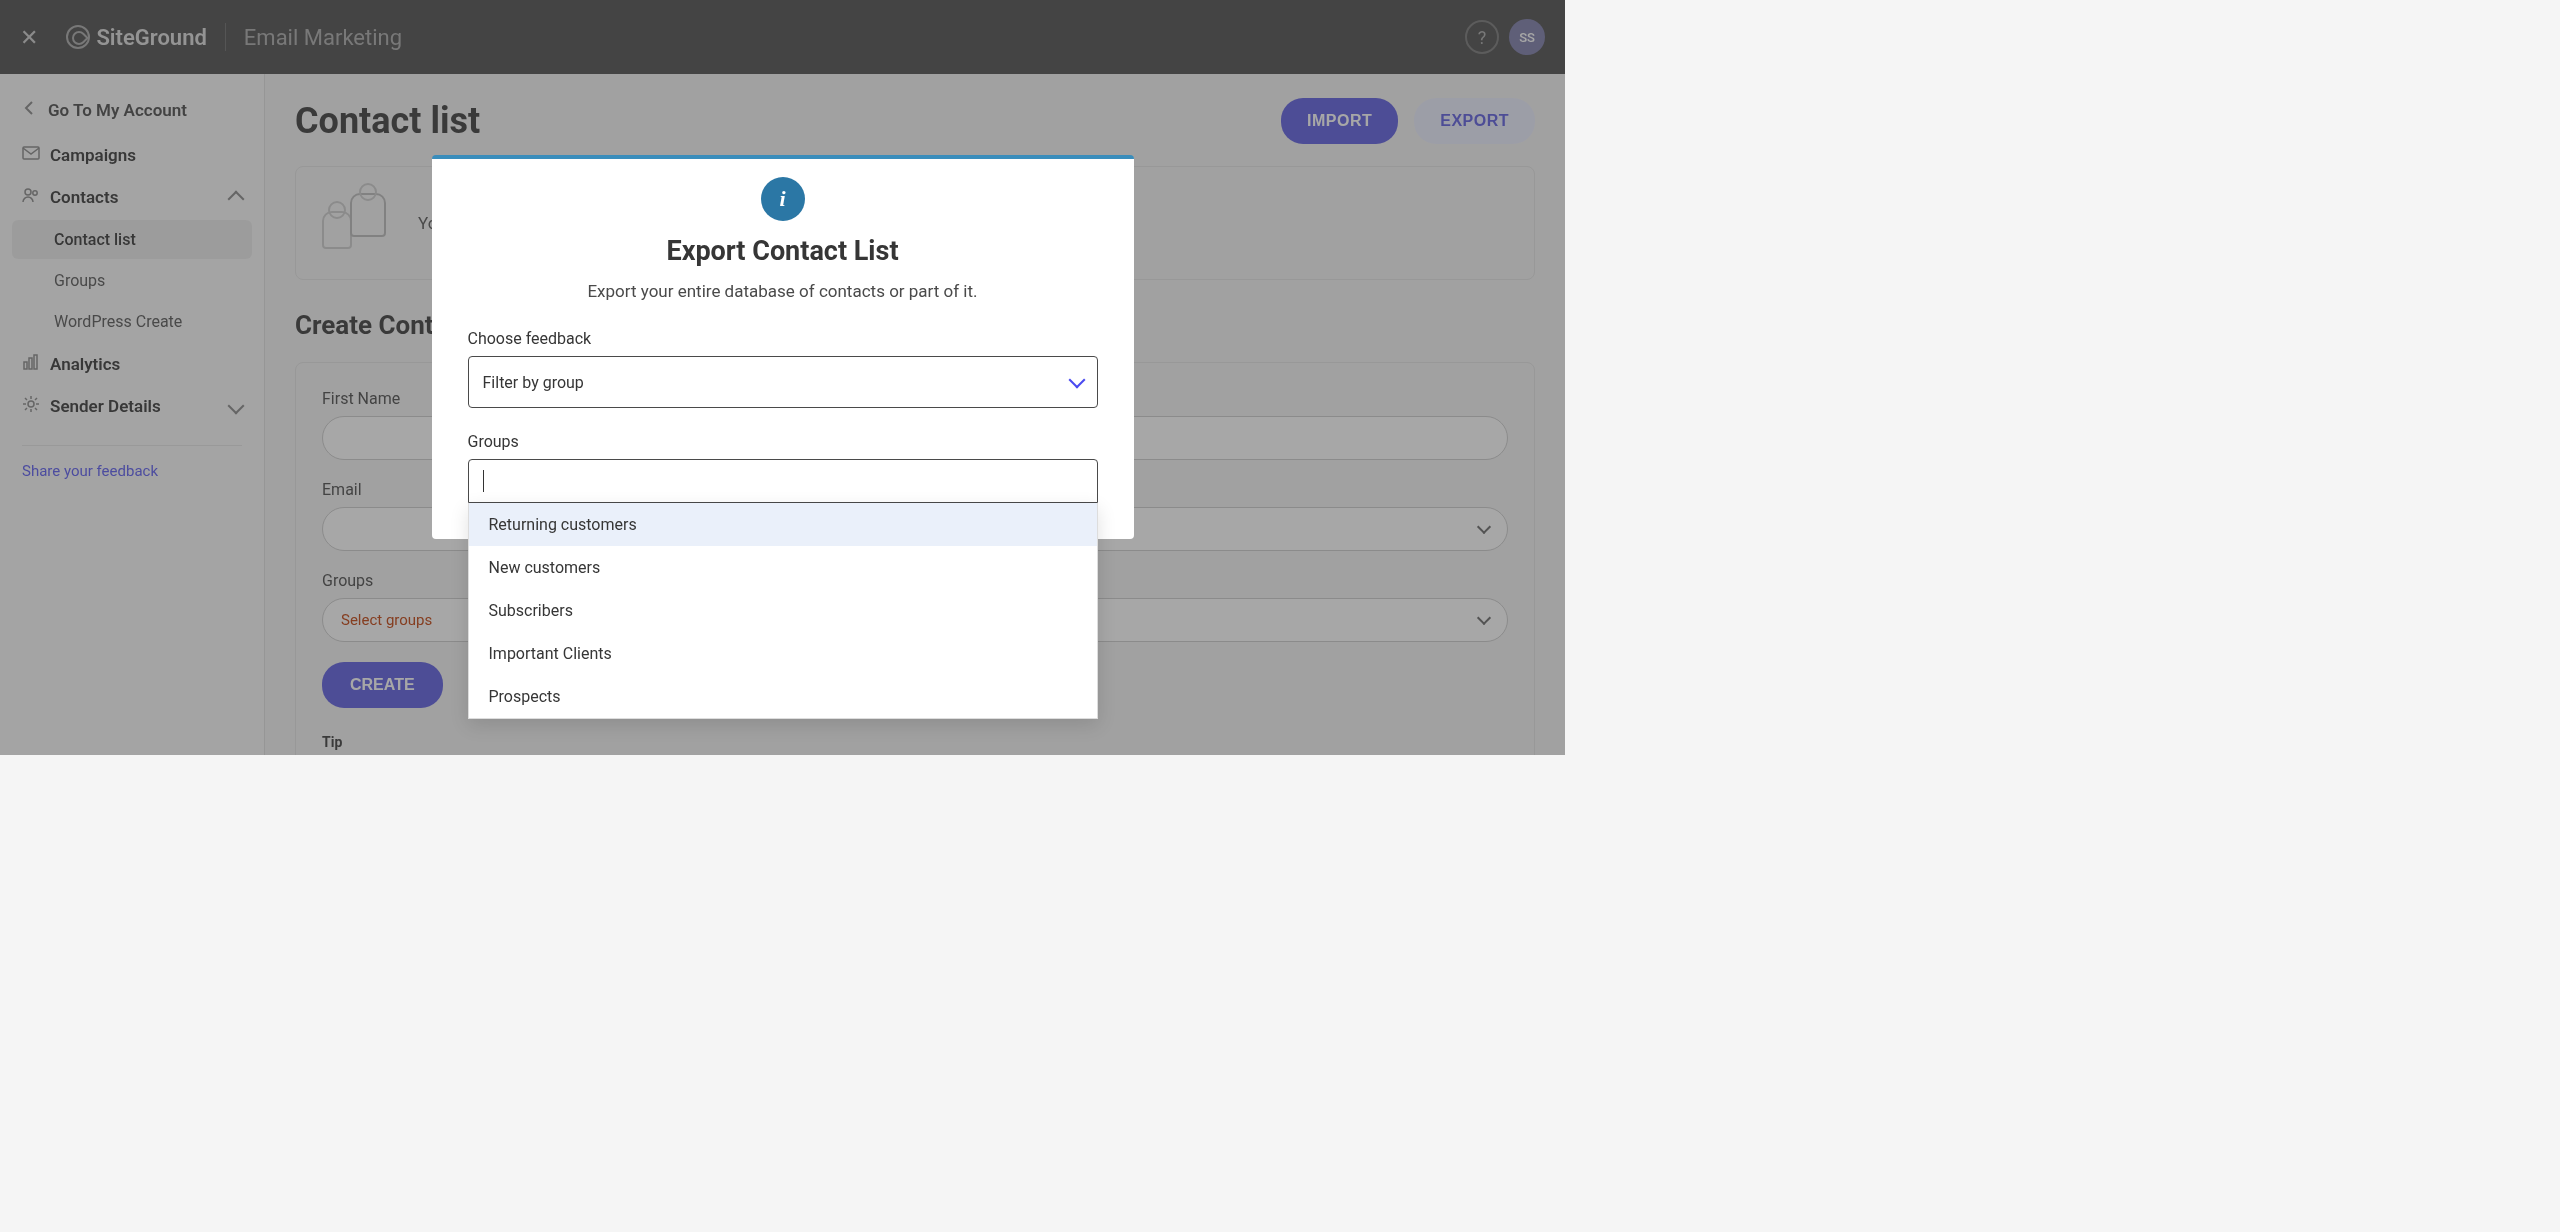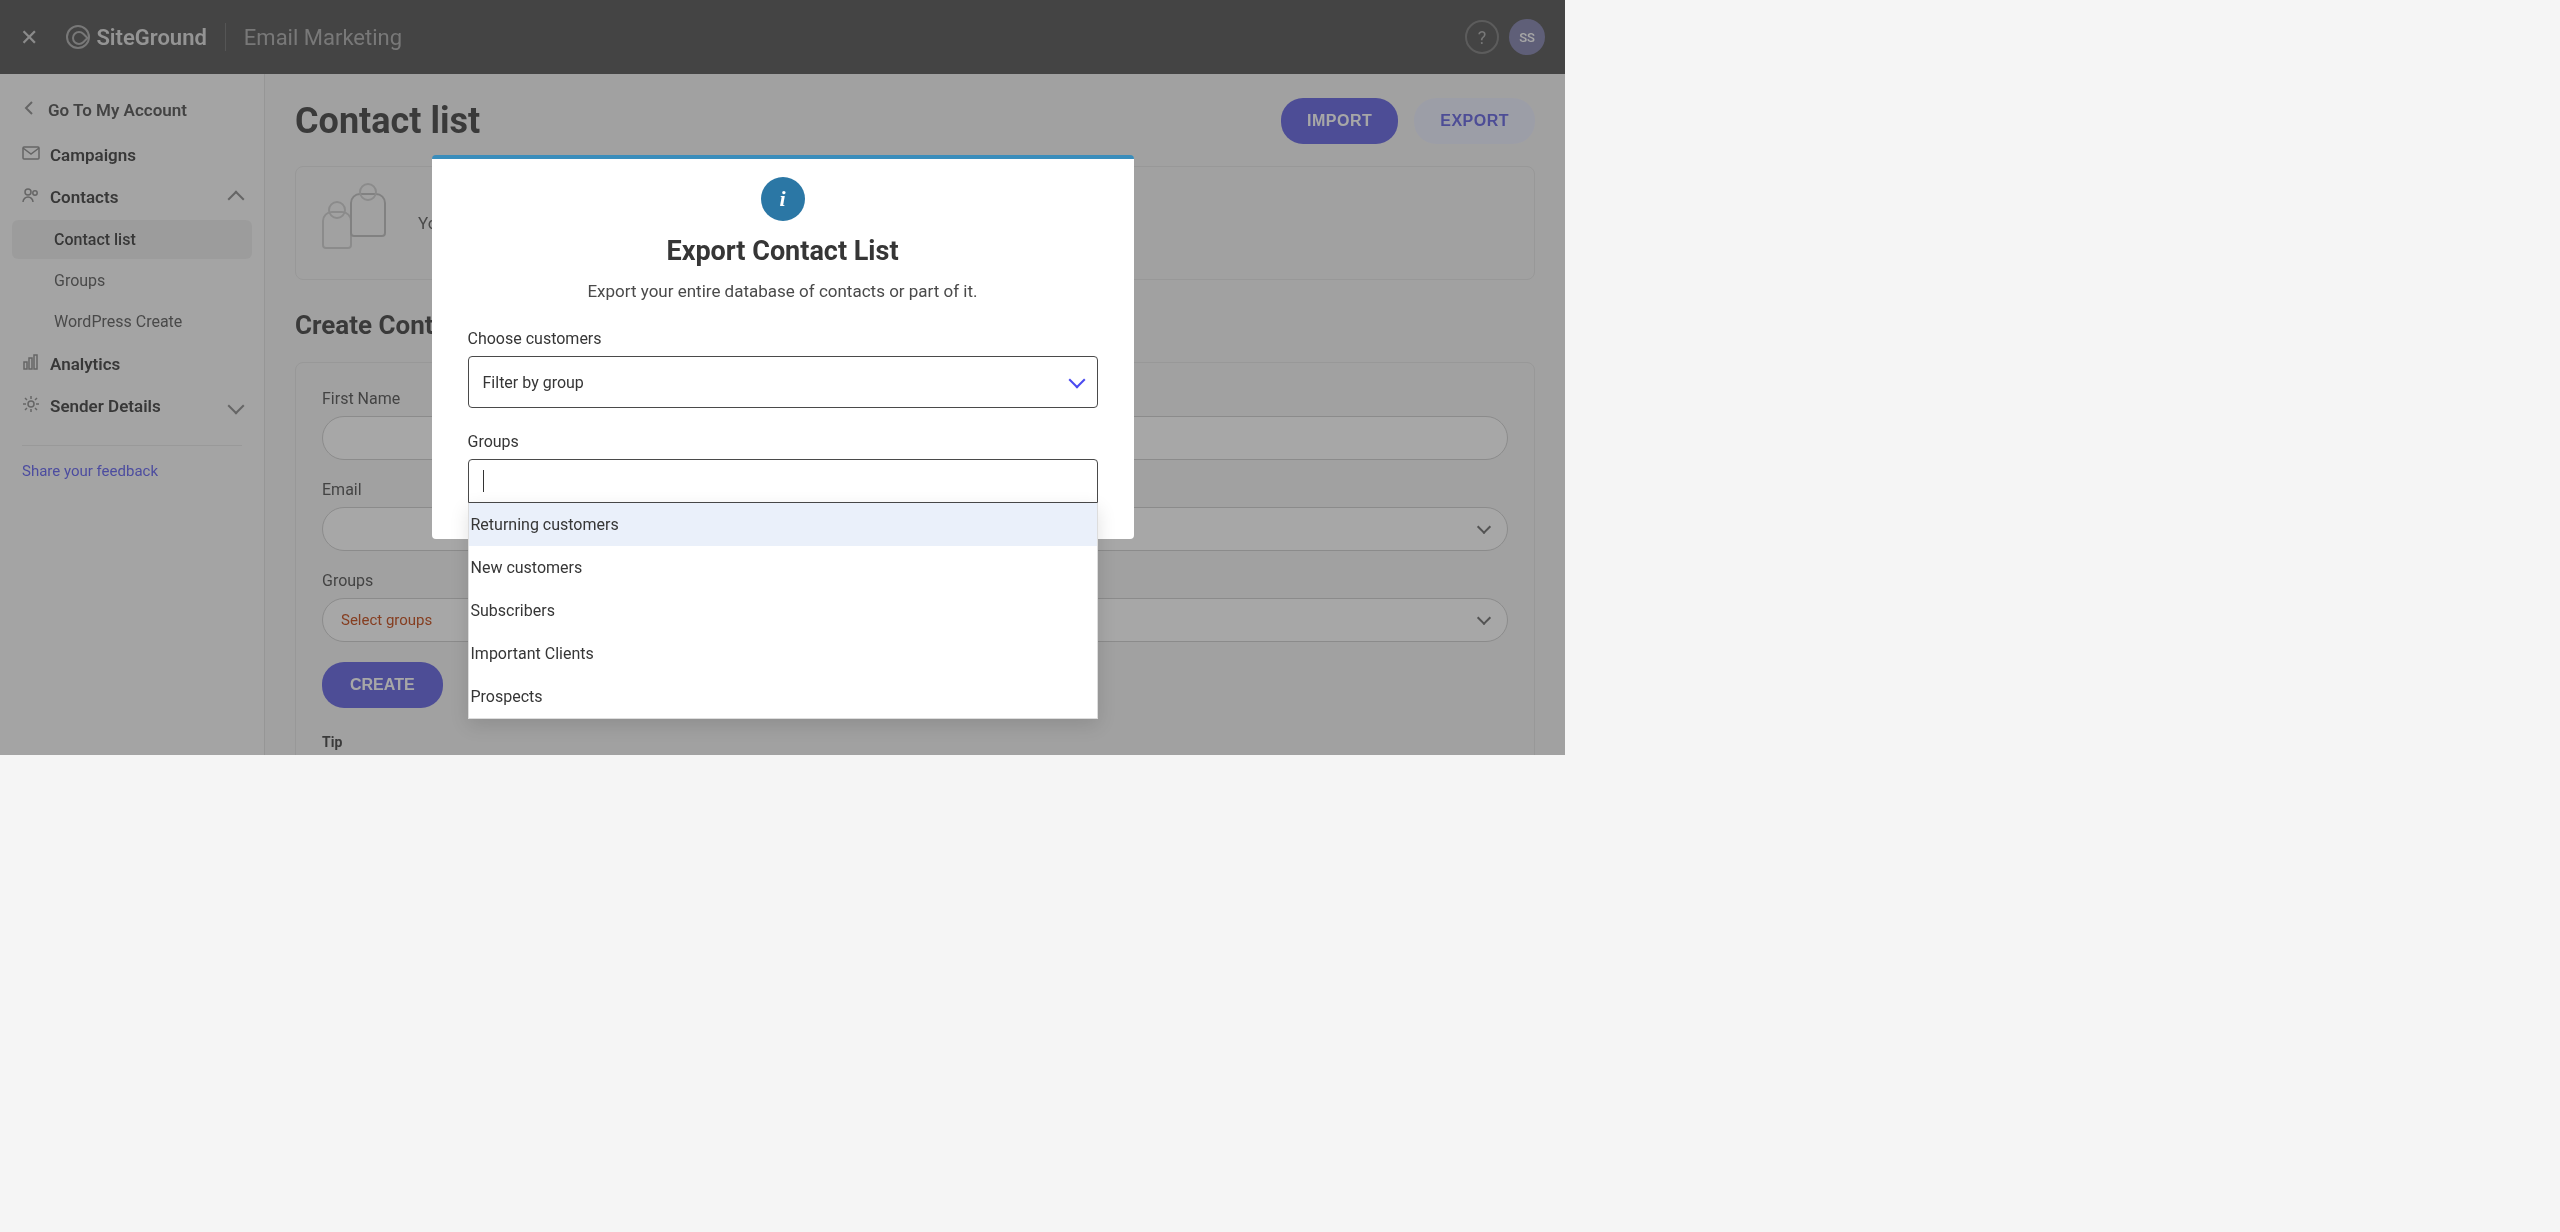--- a/index.html
+++ b/index.html
@@ -524,7 +524,7 @@
     <h2>Export Contact List</h2>
     <div class="sub">Export your entire database of contacts or part of it.</div>
 
-    <label class="modal-label">Choose customers</label>
+    <label class="modal-label">Choose feedback</label>
     <div class="select">
       <span>Filter by group</span>
       <span class="sel-chev down"></span>

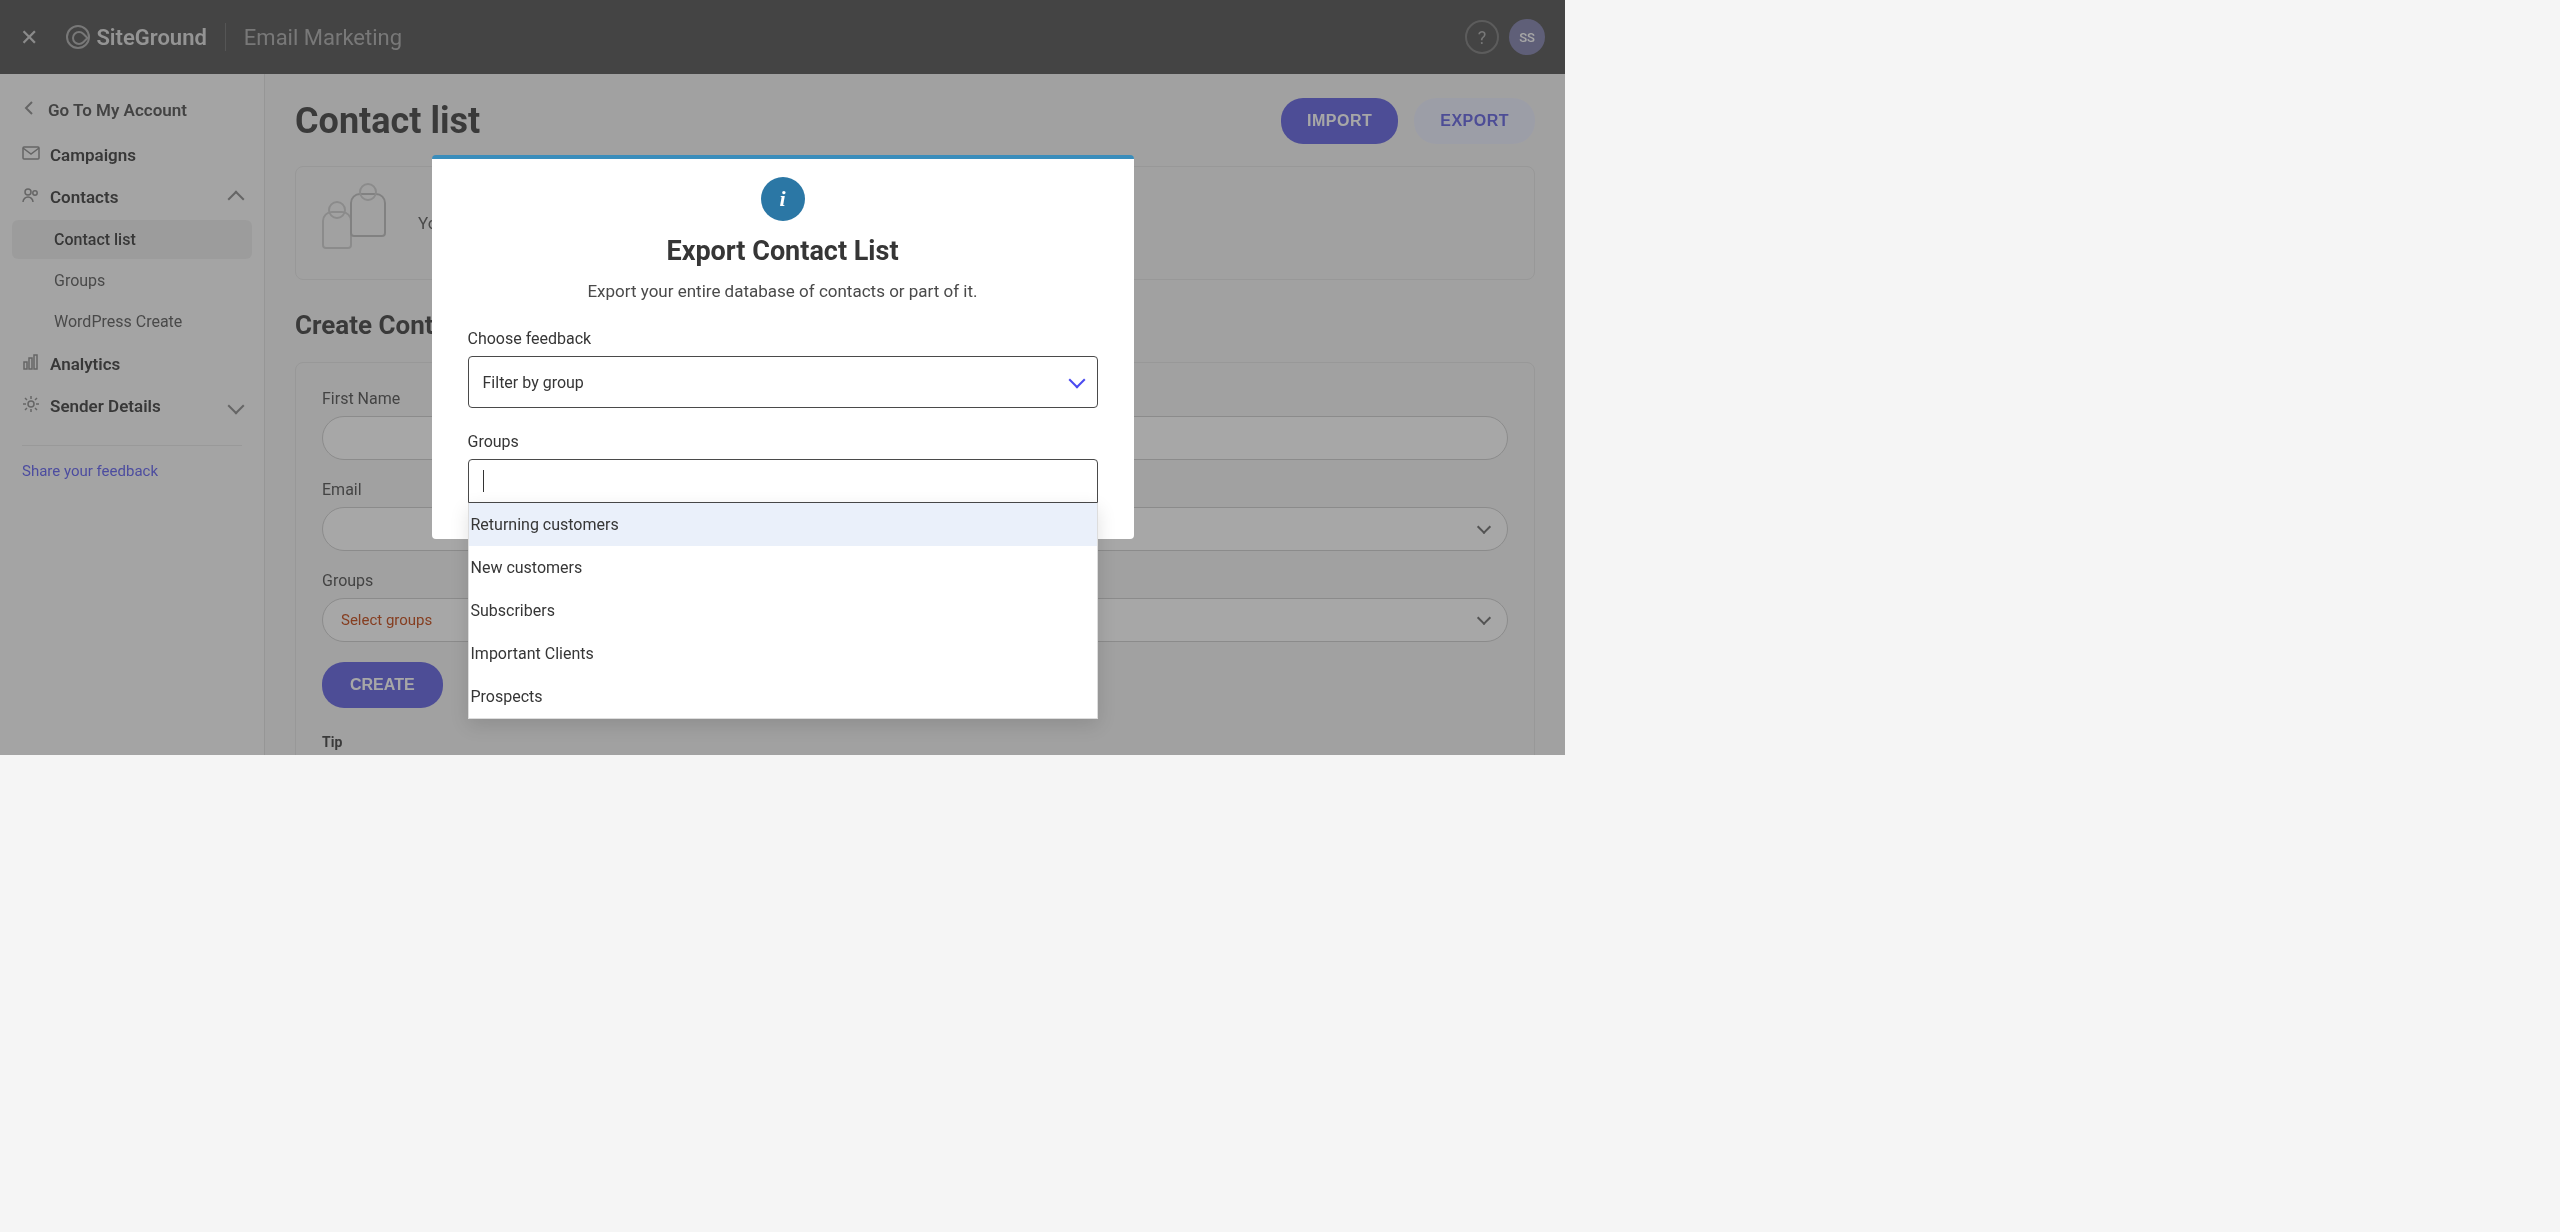--- a/index.html
+++ b/index.html
@@ -354,7 +354,7 @@
 .dropdown::-webkit-scrollbar{width:8px;}
 .dropdown::-webkit-scrollbar-thumb{background:#ccc;border-radius:4px;}
 .opt {
-  padding: 12px 2px;
+  padding: 12px 20px;
   font-size: 16px;
   color: #363636;
   cursor: pointer;

